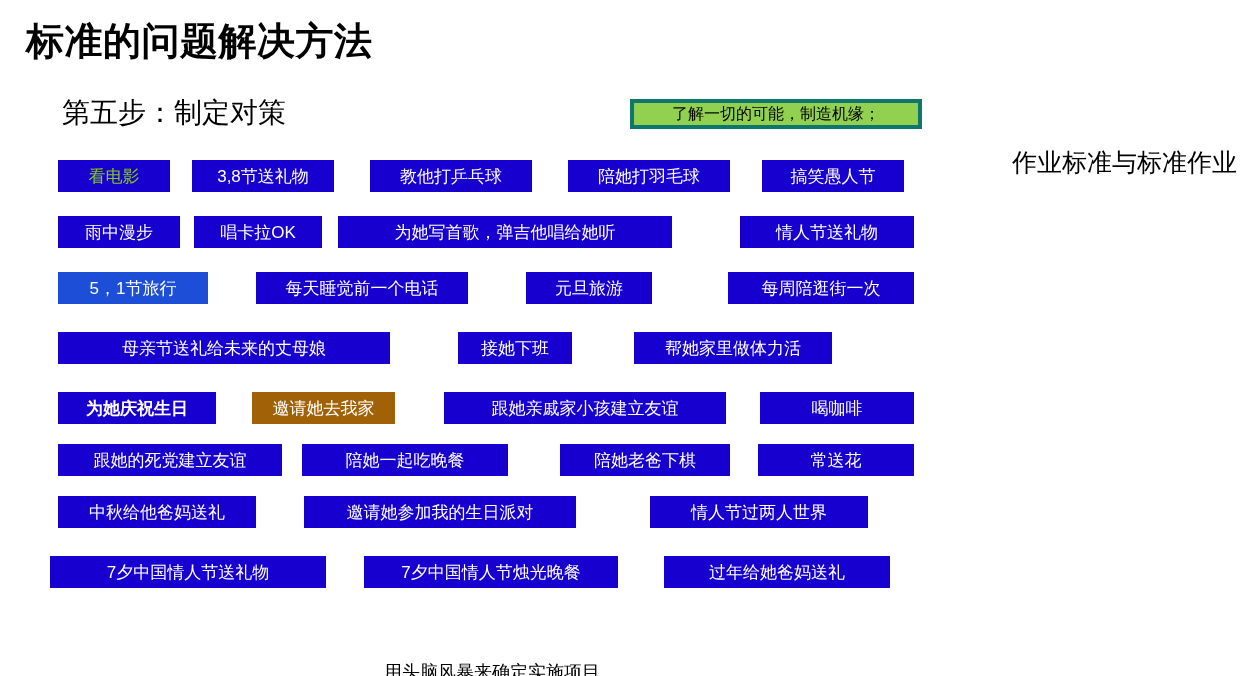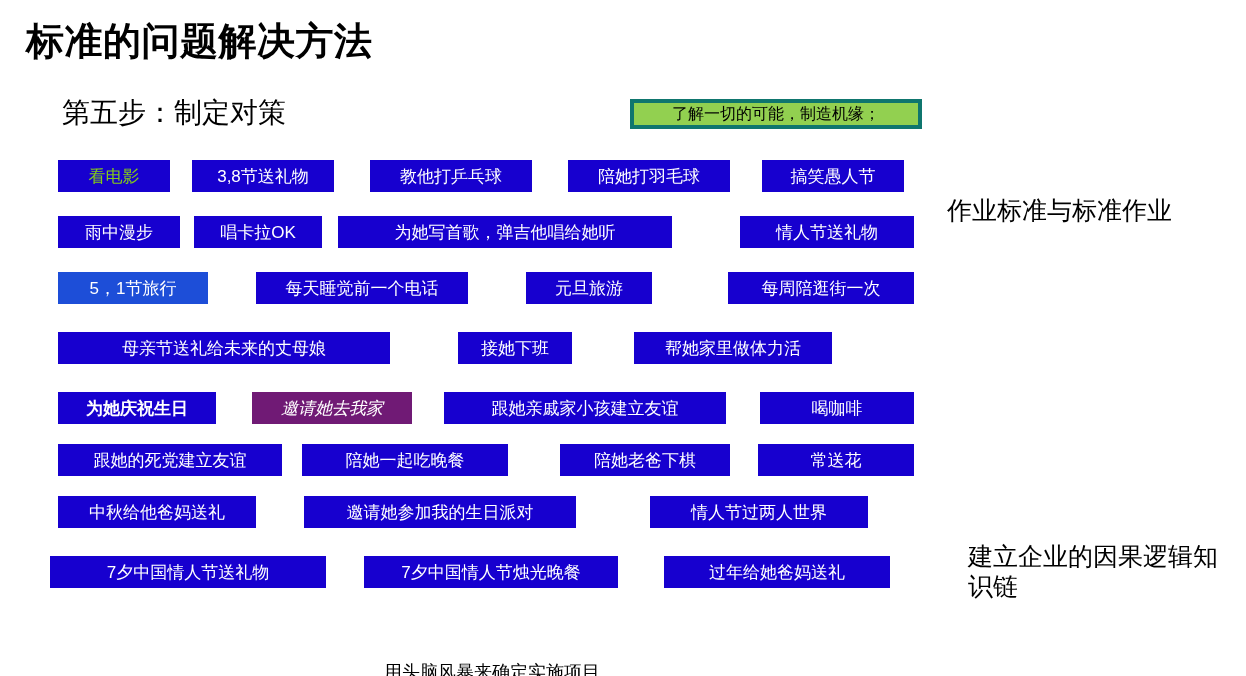--- a/index.html
+++ b/index.html
@@ -62,7 +62,7 @@
     color: #000000;
     line-height: 1.18;
   }
-  .side-note-1 { left: 947px; top: 148px; white-space: nowrap; margin-top: 48px; }
+  .side-note-1 { left: 1012px; top: 148px; white-space: nowrap; }
   .side-note-2 { left: 968px; top: 542px; width: 272px; }
   .rows {
     position: absolute;

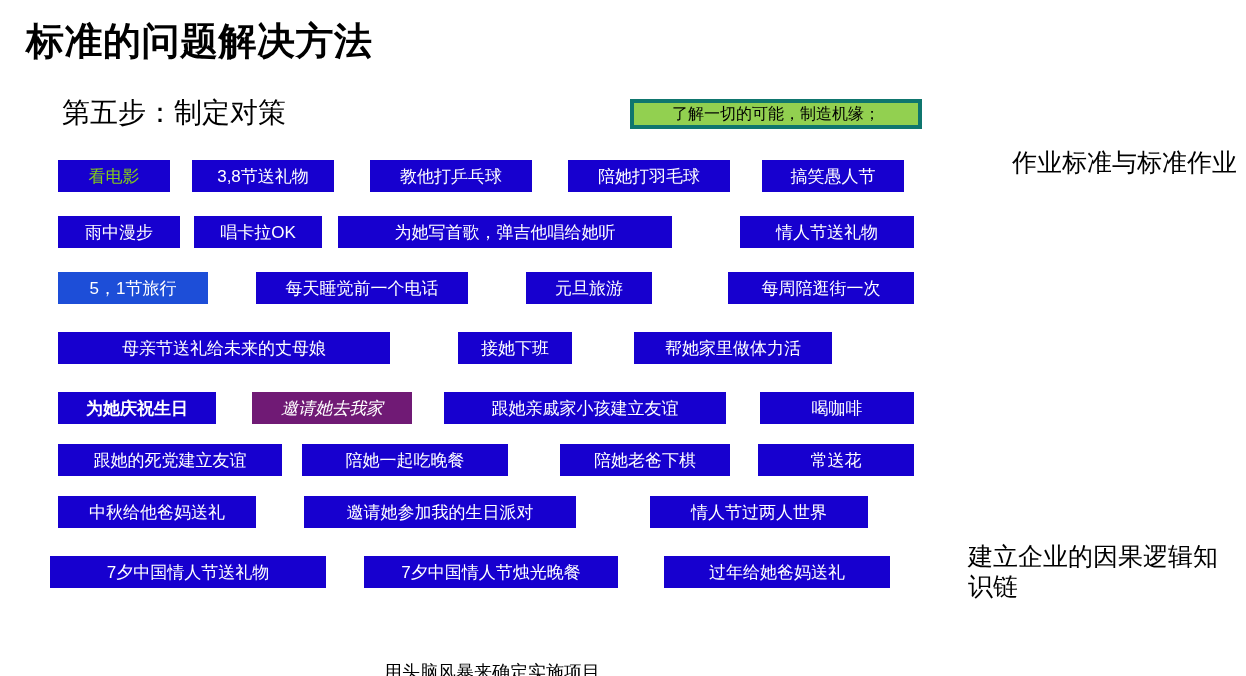--- a/index.html
+++ b/index.html
@@ -126,7 +126,7 @@
       <div class="chip" style="left: 458px; top: 172px; width: 114px; background: rgb(23, 0, 207); color: rgb(255, 255, 255);">接她下班</div>
       <div class="chip" style="left: 634px; top: 172px; width: 198px; background: rgb(23, 0, 207); color: rgb(255, 255, 255);">帮她家里做体力活</div>
       <div class="chip" style="left: 58px; top: 232px; width: 158px; background: rgb(23, 0, 207); color: rgb(255, 255, 255); font-weight: bold;">为她庆祝生日</div>
-      <div class="chip" style="left: 252px; top: 232px; width: 160px; background: #701a75; color: rgb(255, 255, 255); font-style: italic;">邀请她去我家</div>
+      <div class="chip" style="left: 252px; top: 232px; width: 143px; background: #a16207; color: rgb(255, 255, 255);">邀请她去我家</div>
       <div class="chip" style="left: 444px; top: 232px; width: 282px; background: rgb(23, 0, 207); color: rgb(255, 255, 255);">跟她亲戚家小孩建立友谊</div>
       <div class="chip" style="left: 760px; top: 232px; width: 154px; background: rgb(23, 0, 207); color: rgb(255, 255, 255);">喝咖啡</div>
       <div class="chip" style="left: 58px; top: 284px; width: 224px; background: rgb(23, 0, 207); color: rgb(255, 255, 255);">跟她的死党建立友谊</div>

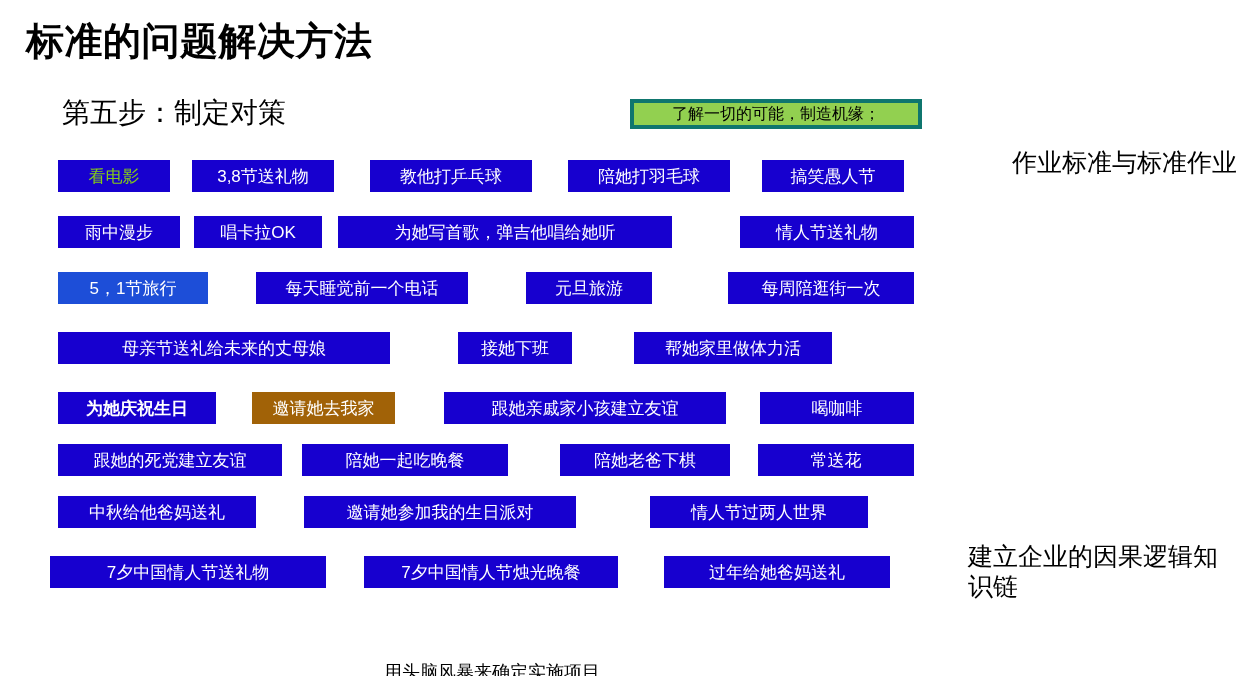--- a/index.html
+++ b/index.html
@@ -106,7 +106,6 @@
   <div class="green-note">了解一切的可能，制造机缘；</div>
 
   <div class="side-note side-note-1">作业标准与标准作业</div>
-  <div class="side-note side-note-2">建立企业的因果逻辑知识链</div>
 
   <div class="rows" id="rows">
       <div class="chip" style="left: 58px; top: 0px; width: 112px; background: rgb(23, 0, 207); color: #84cc16;">看电影</div>

